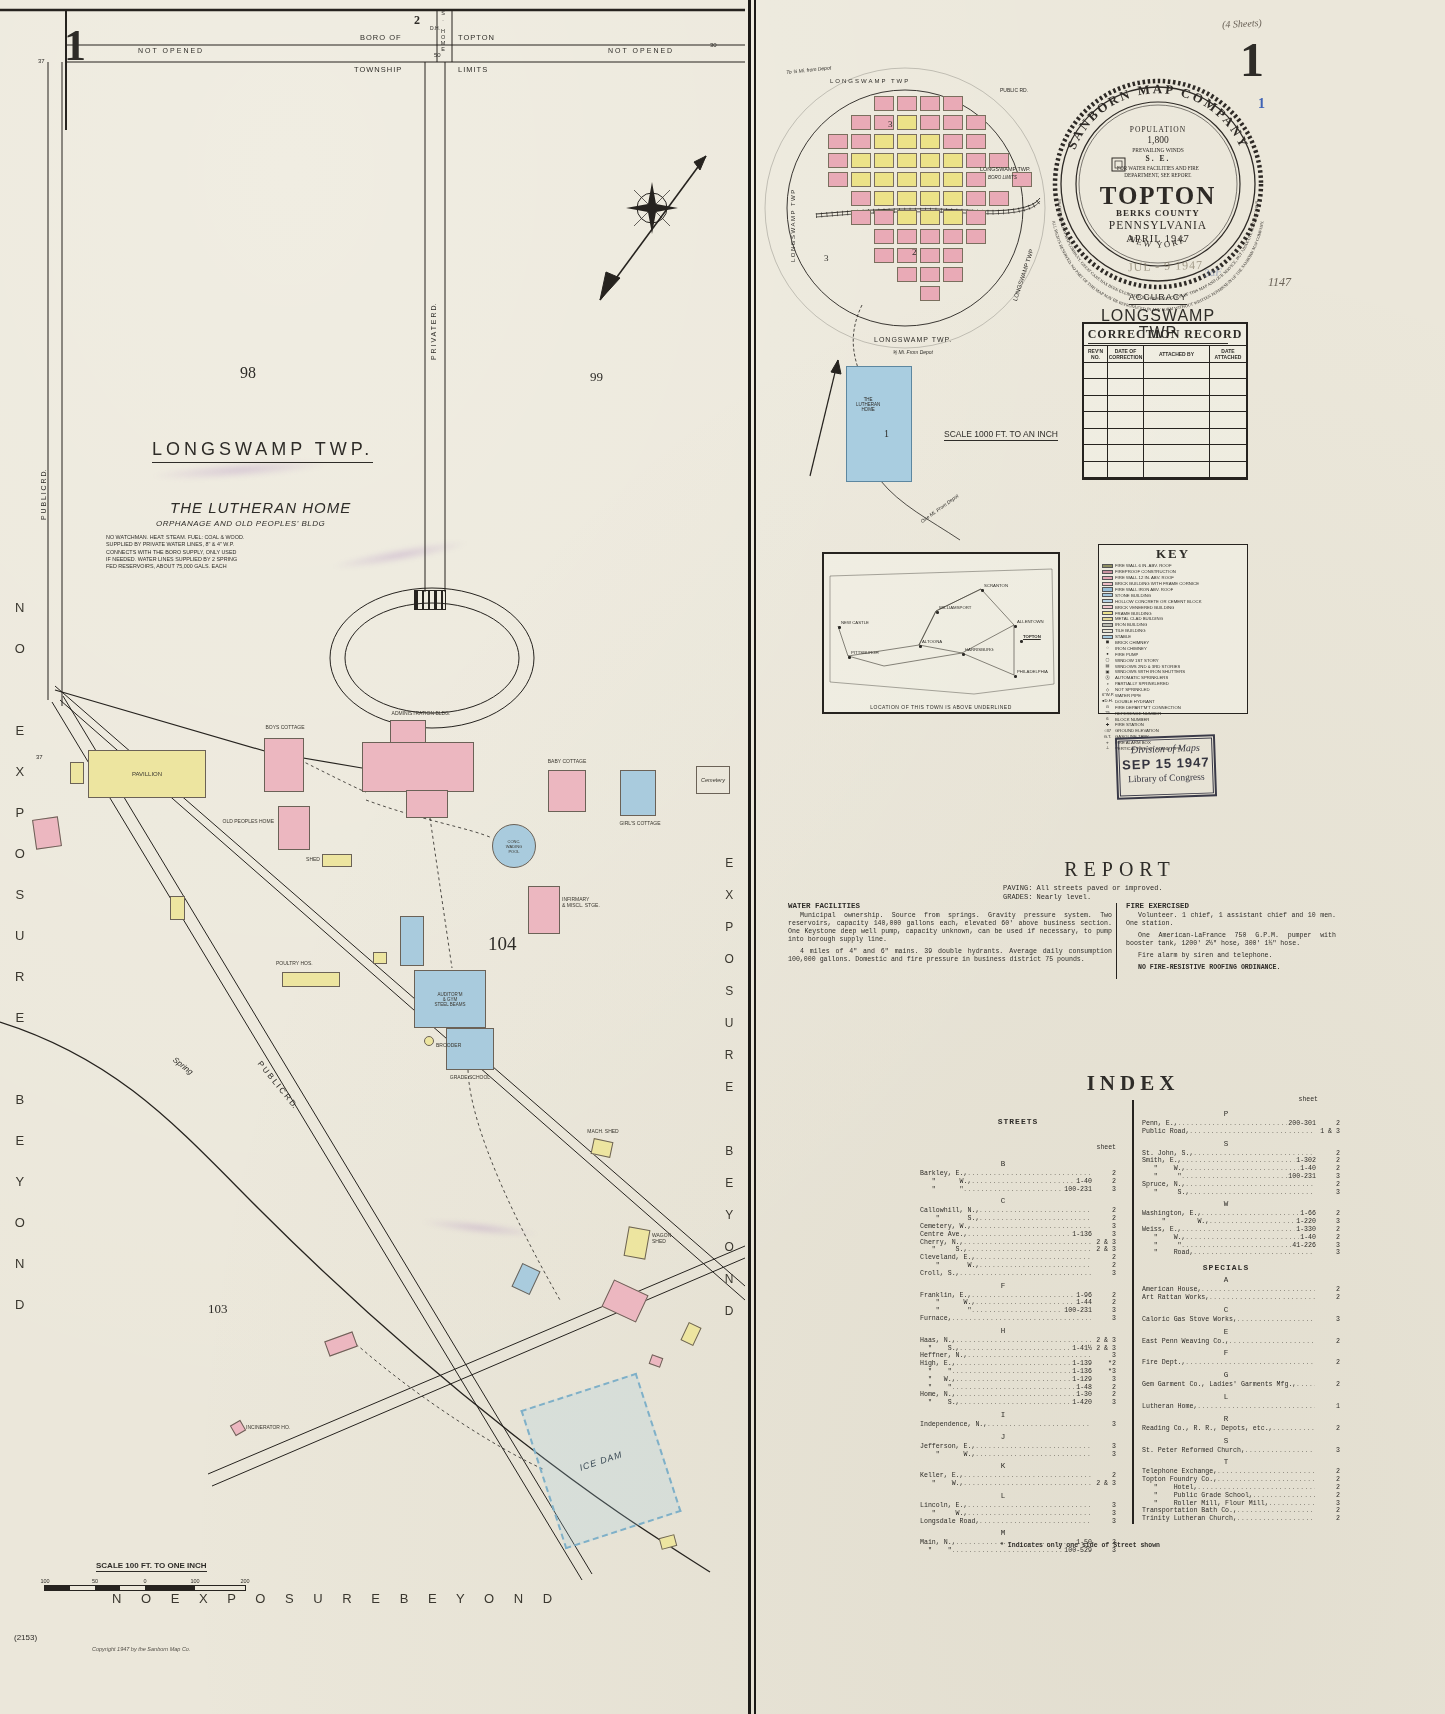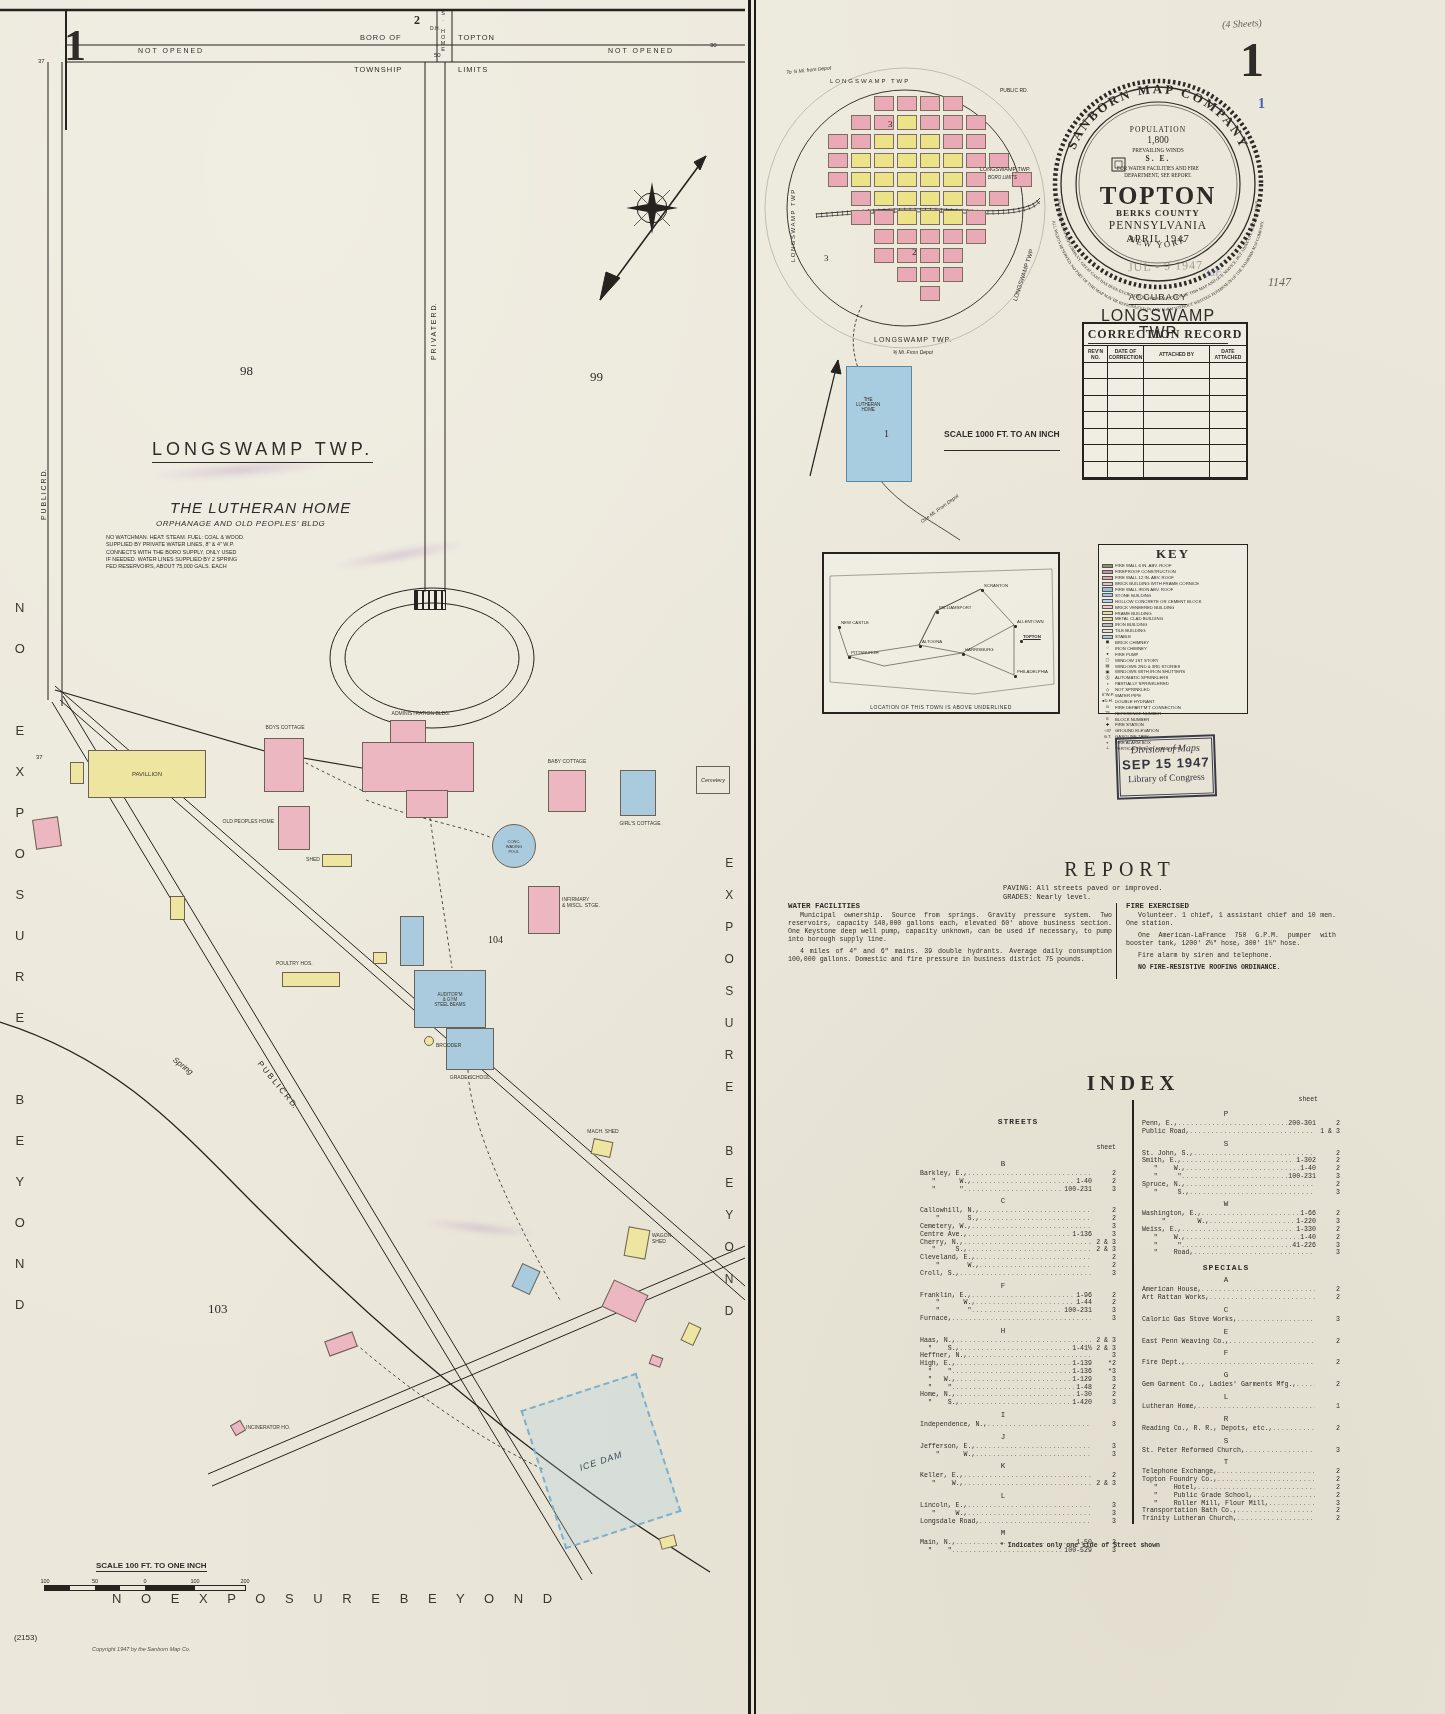--- a/index.html
+++ b/index.html
@@ -163,7 +163,7 @@
 IF NEEDED. WATER LINES SUPPLIED BY 2 SPRING
 FED RESERVOIRS, ABOUT 75,000 GALS. EACH</div>
 
-  <div class="lbl serif" style="left:240px;top:364px;font-size:13px;">98</div>
+  <div class="lbl serif" style="left:240px;top:364px;font-size:16px;">98</div>
   <div class="lbl serif" style="left:590px;top:370px;font-size:13px;">99</div>
   <div class="lbl serif" style="left:488px;top:934px;font-size:10px;">104</div>
   <div class="lbl serif" style="left:208px;top:1302px;font-size:13px;">103</div>

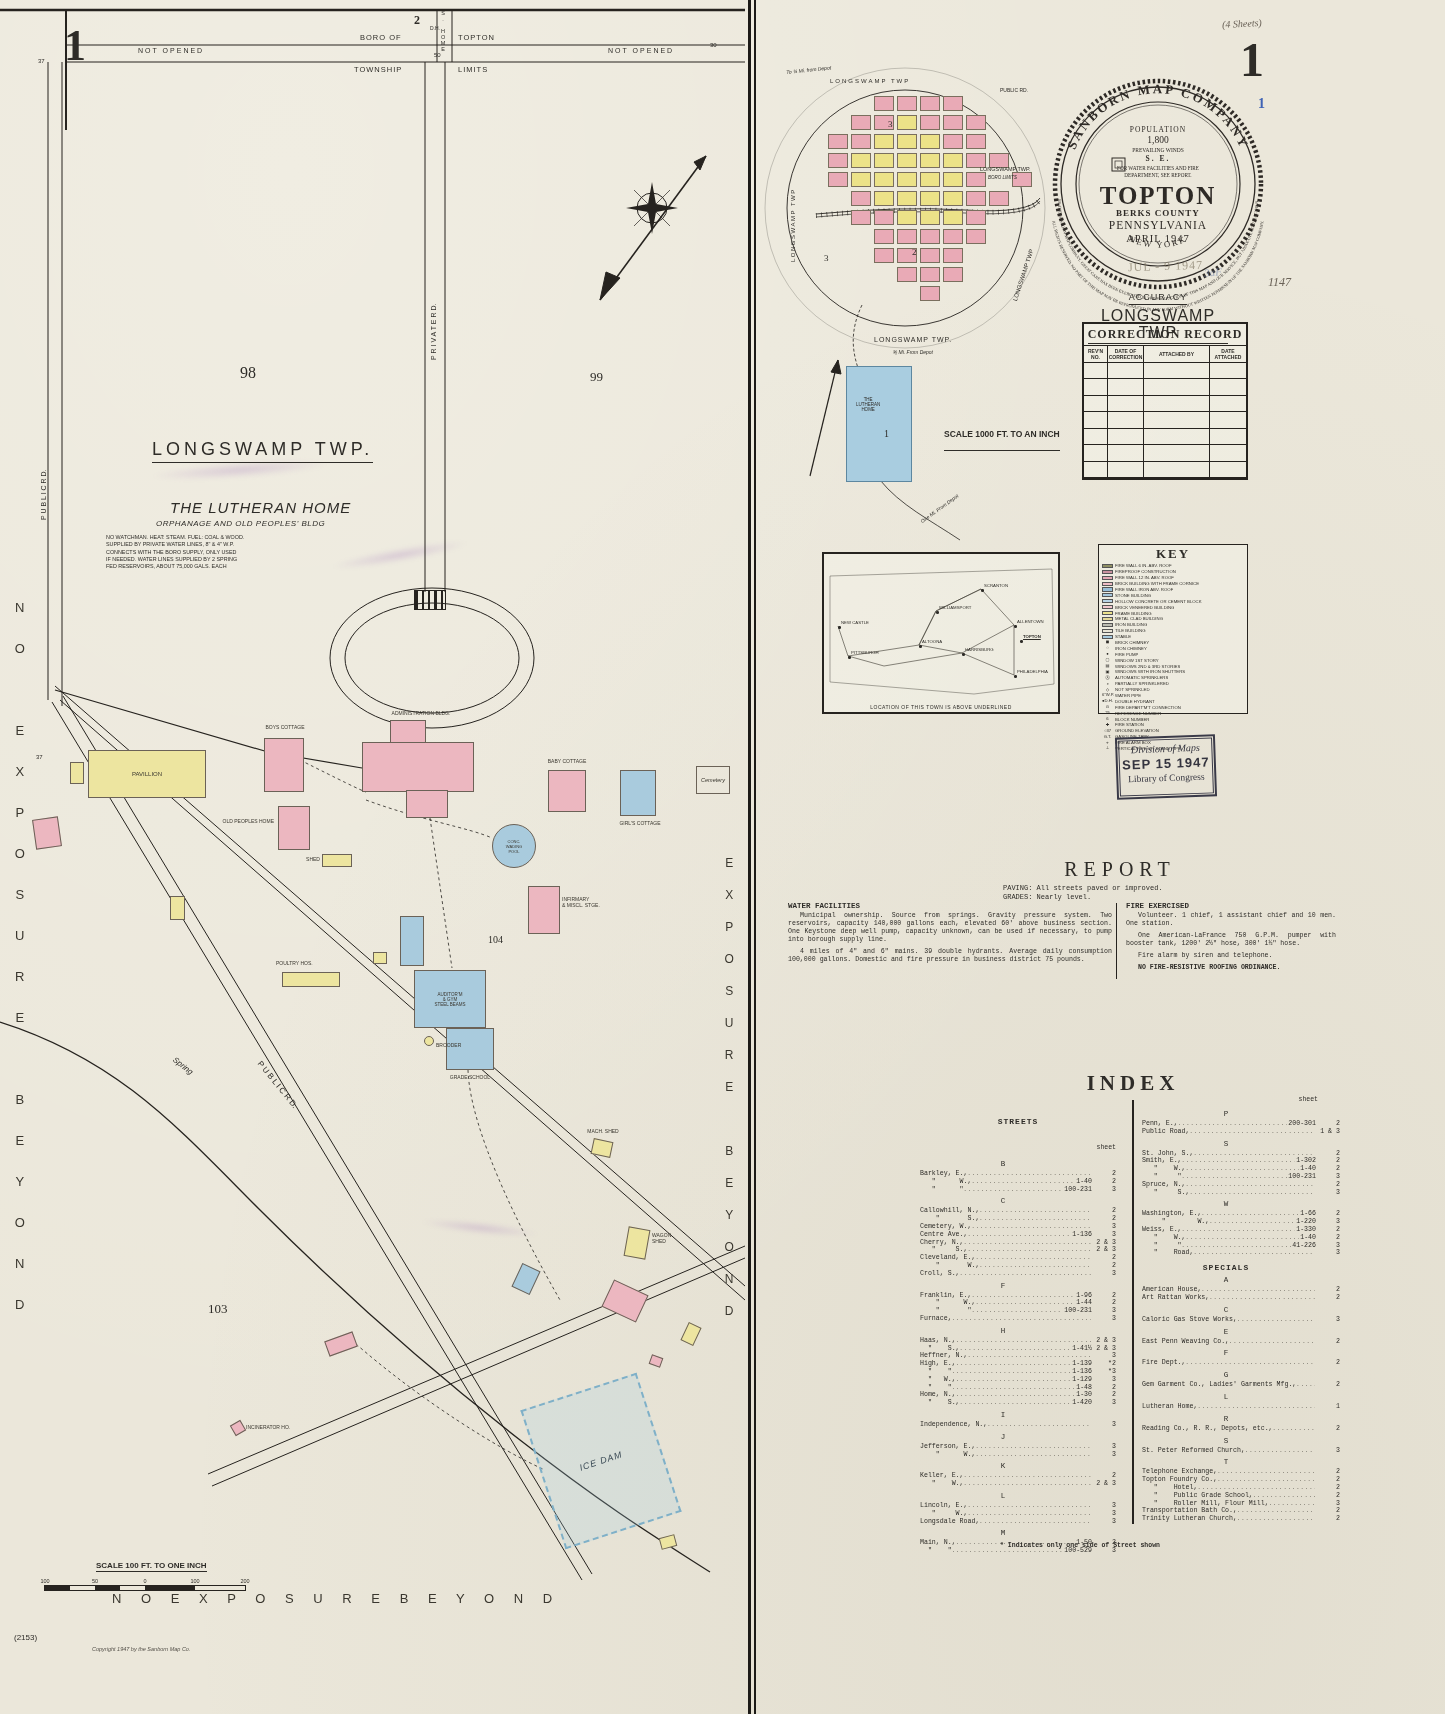--- a/index.html
+++ b/index.html
@@ -341,7 +341,7 @@
   <div class="lbl serif" style="left:888px;top:120px;font-size:9px;">3</div>
   <div class="lbl serif" style="left:912px;top:248px;font-size:9px;">2</div>
   <div class="lbl serif" style="left:824px;top:254px;font-size:9px;">3</div>
-  <div class="lbl" style="left:944px;top:430px;font-size:8.5px;font-weight:bold;border-bottom:1px solid #2e2c28;padding-bottom:11px;">SCALE 1000 FT. TO AN INCH</div>
+  <div class="lbl" style="left:944px;top:430px;font-size:8.5px;font-weight:normal;border-bottom:1px solid #2e2c28;padding-bottom:1px;">SCALE 1000 FT. TO AN INCH</div>
 
   <div class="abs" style="left:1042px;top:76px;width:232px;height:252px;z-index:2;">
     <svg width="232" height="252" viewBox="0 0 232 252">

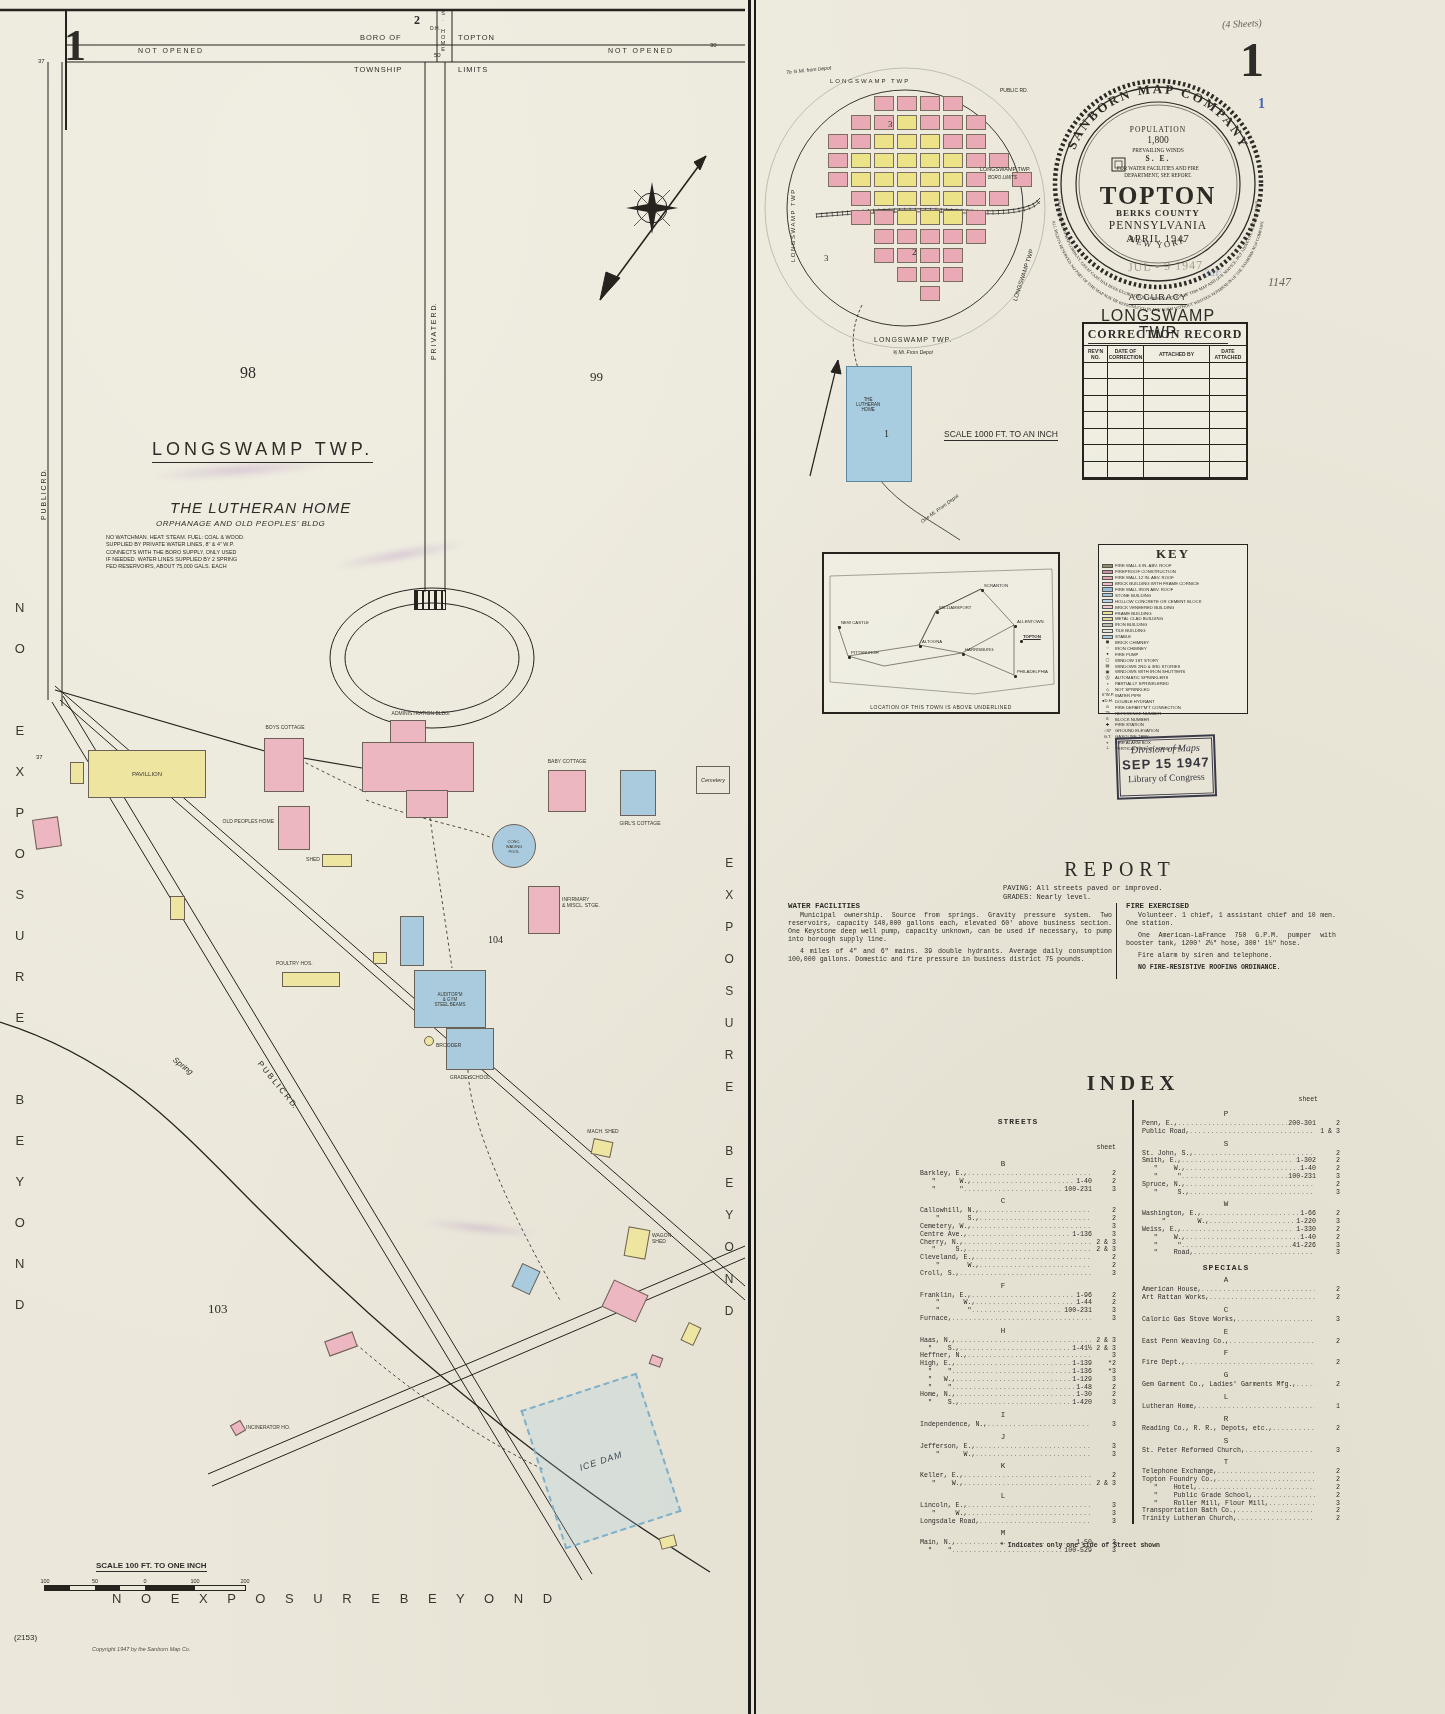--- a/index.html
+++ b/index.html
@@ -165,7 +165,7 @@
 
   <div class="lbl serif" style="left:240px;top:364px;font-size:16px;">98</div>
   <div class="lbl serif" style="left:590px;top:370px;font-size:13px;">99</div>
-  <div class="lbl serif" style="left:488px;top:934px;font-size:10px;">104</div>
+  <div class="lbl serif" style="left:488px;top:934px;font-size:19px;">104</div>
   <div class="lbl serif" style="left:208px;top:1302px;font-size:13px;">103</div>
 
   <div class="lbl rot" style="left:40px;top:520px;font-size:7px;transform:rotate(-90deg);">P U B L I C   R D.</div>

